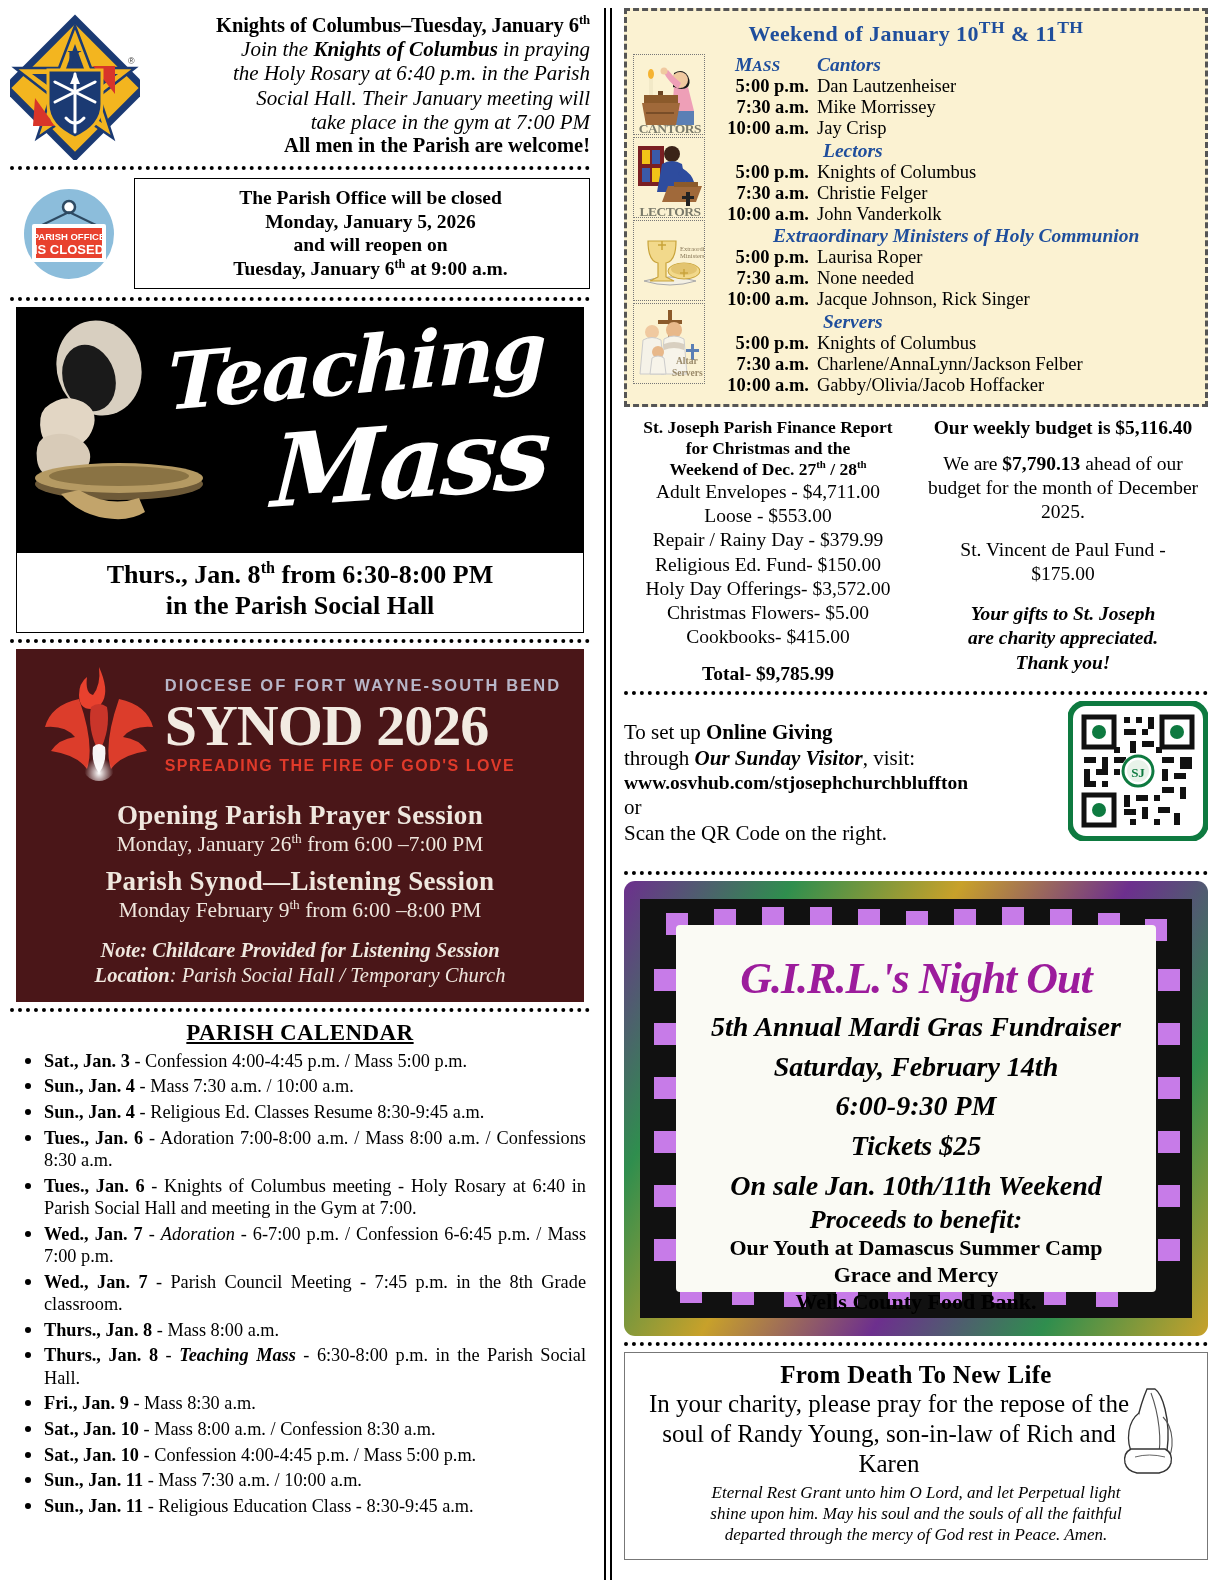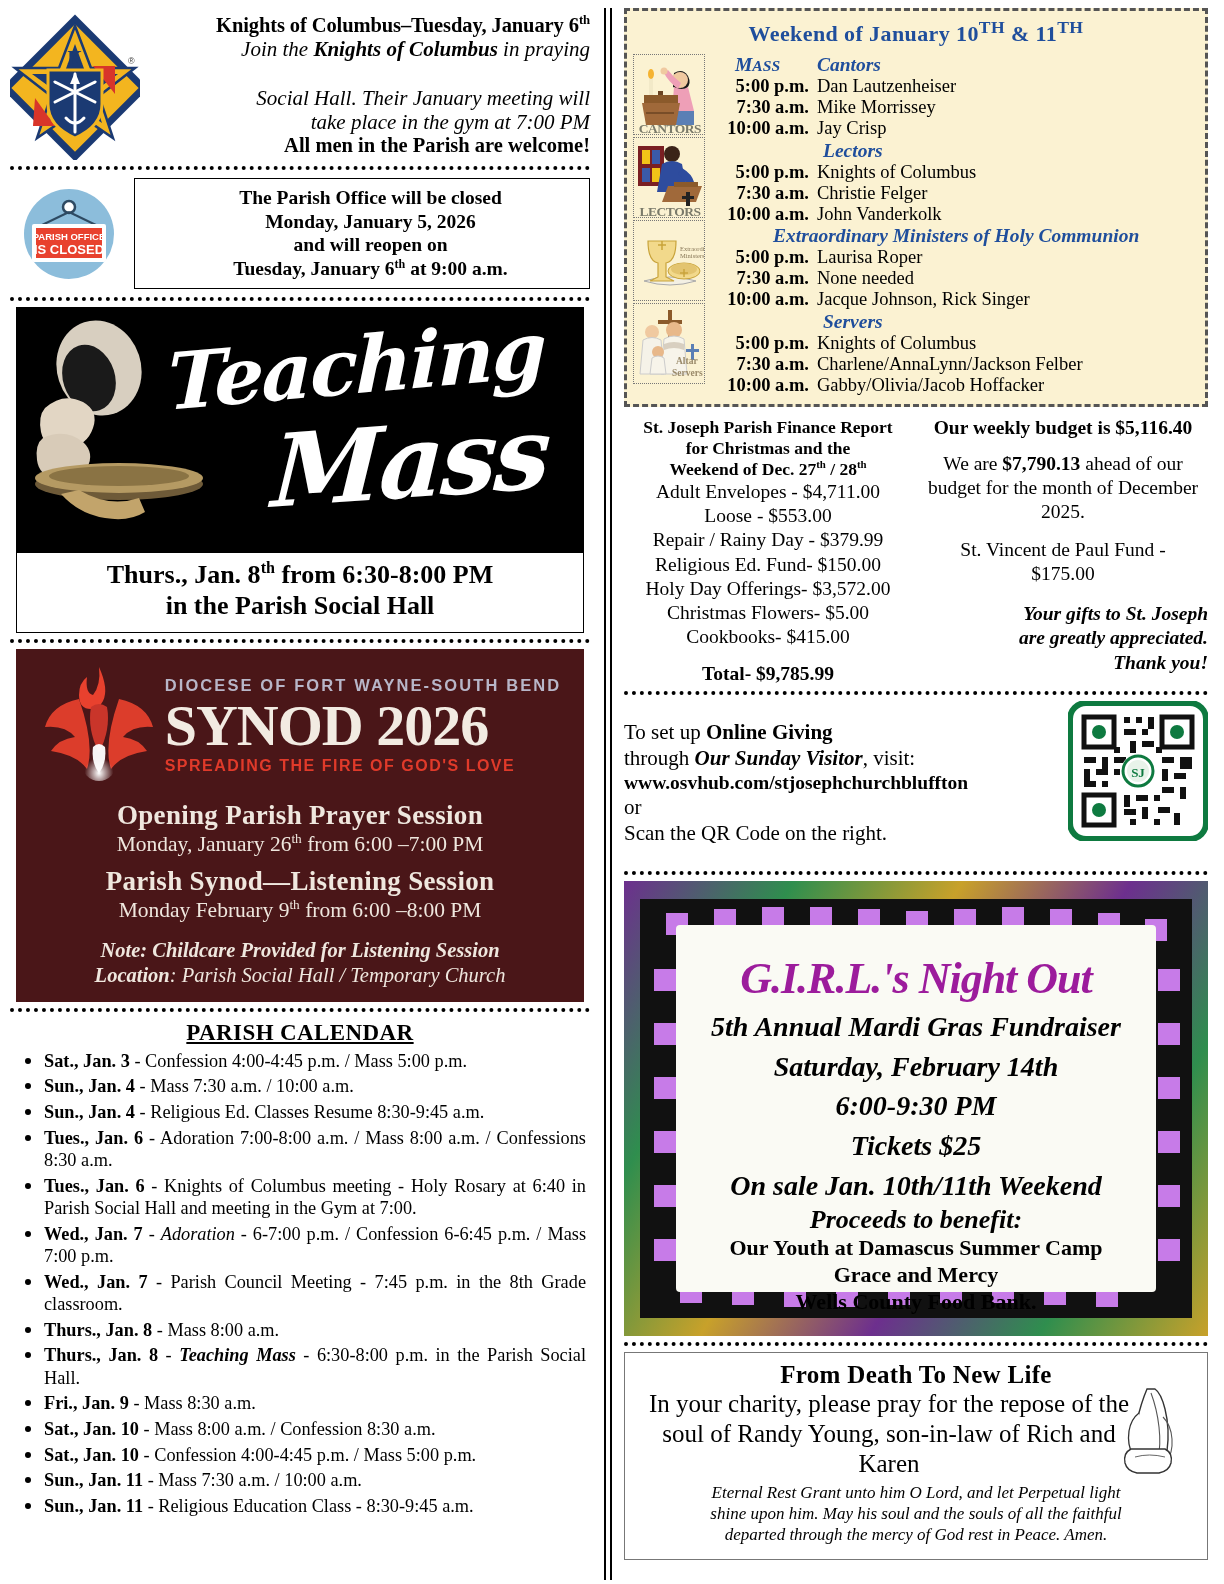--- a/index.html
+++ b/index.html
@@ -176,7 +176,7 @@
         </div>
         <div class="kofc-body">
           <span>Join the </span><b>Knights of Columbus</b><span> in praying</span><br>
-          <br>
+          <span>the Holy Rosary at 6:40 p.m. in the Parish</span><br>
           <span>Social Hall. Their January meeting will</span><br>
           <span>take place in the gym at 7:00 PM</span>
         </div>

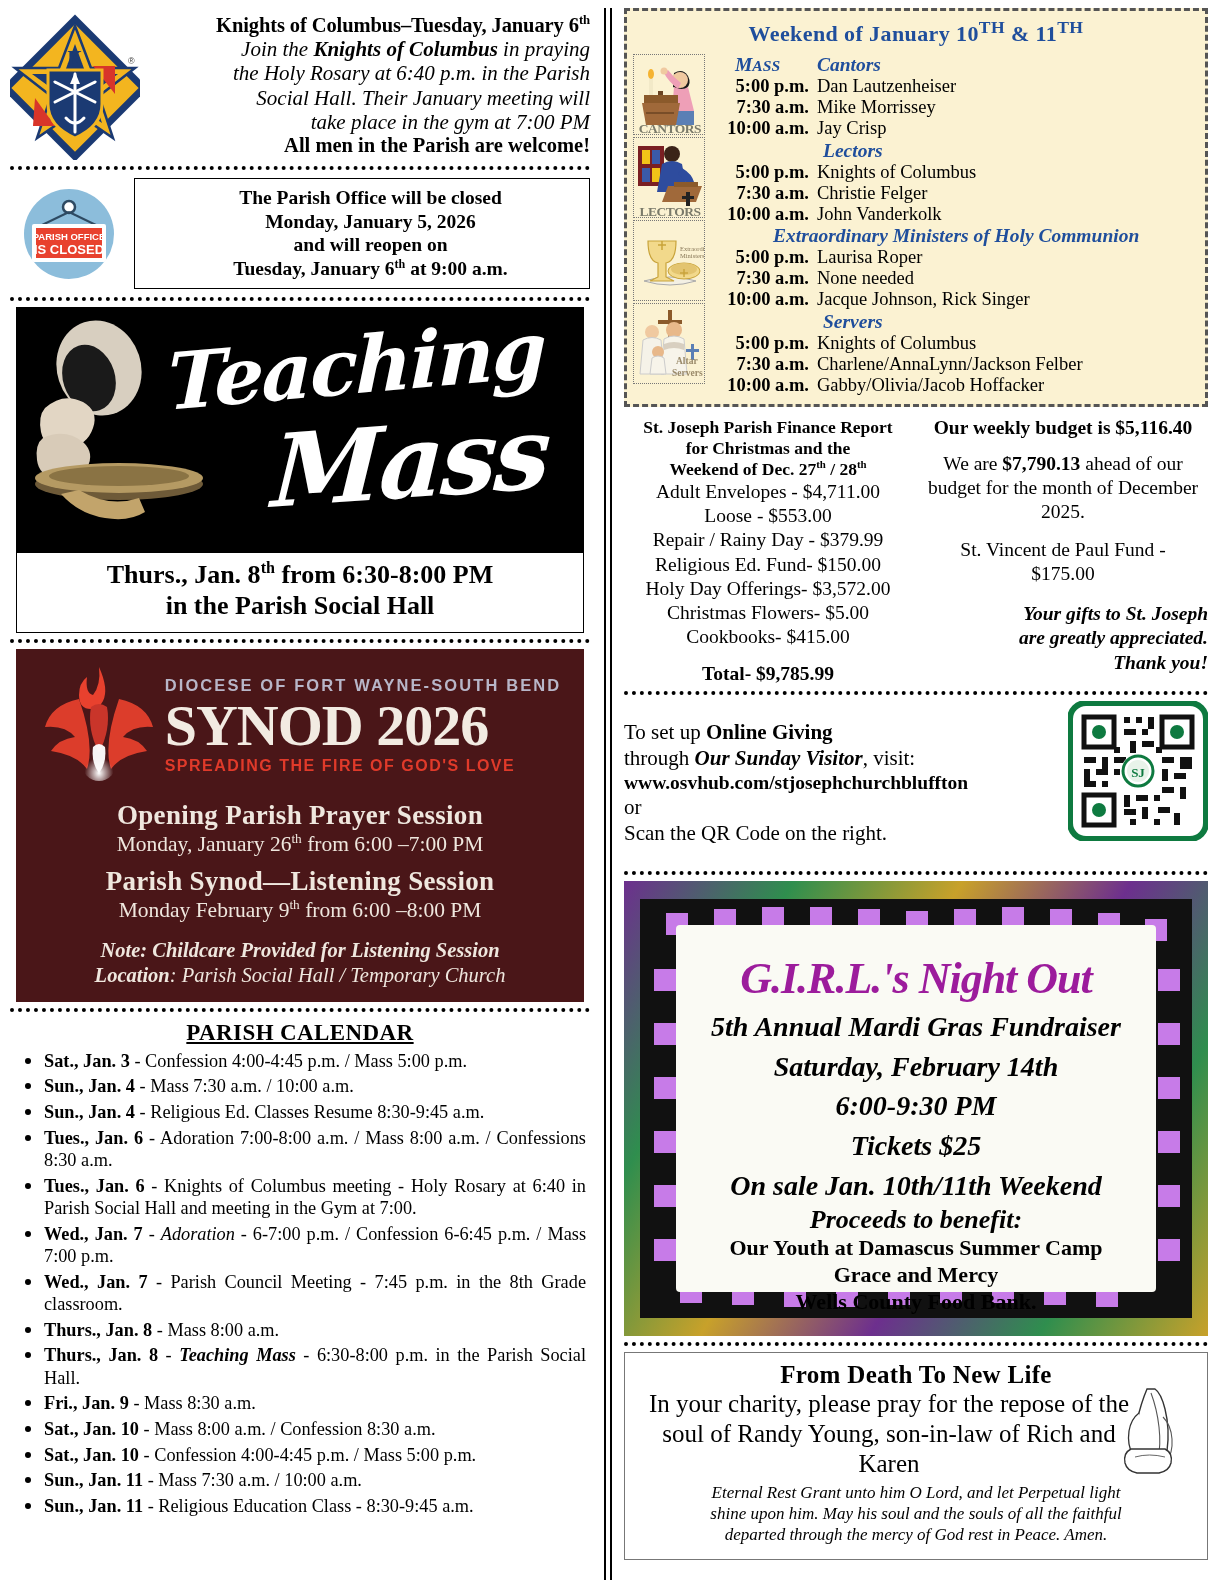--- a/index.html
+++ b/index.html
@@ -112,7 +112,7 @@
   .fin-budget { font-weight:bold; font-size:19.5px; }
   .fin-p { font-size:19.5px; line-height:1.24; margin-top:13px;}
   .fin-p b { font-weight:bold; }
-  .fin-thanks { font-style:italic; font-weight:bold; font-size:19.5px; line-height:1.25; margin-top:16px;text-align:right;}
+  .fin-thanks { font-style:italic; font-weight:bold; font-size:19.5px; line-height:1.25; margin-top:16px;}
 
   
   .og-wrap { display:flex; align-items:center; margin-top:4px; }

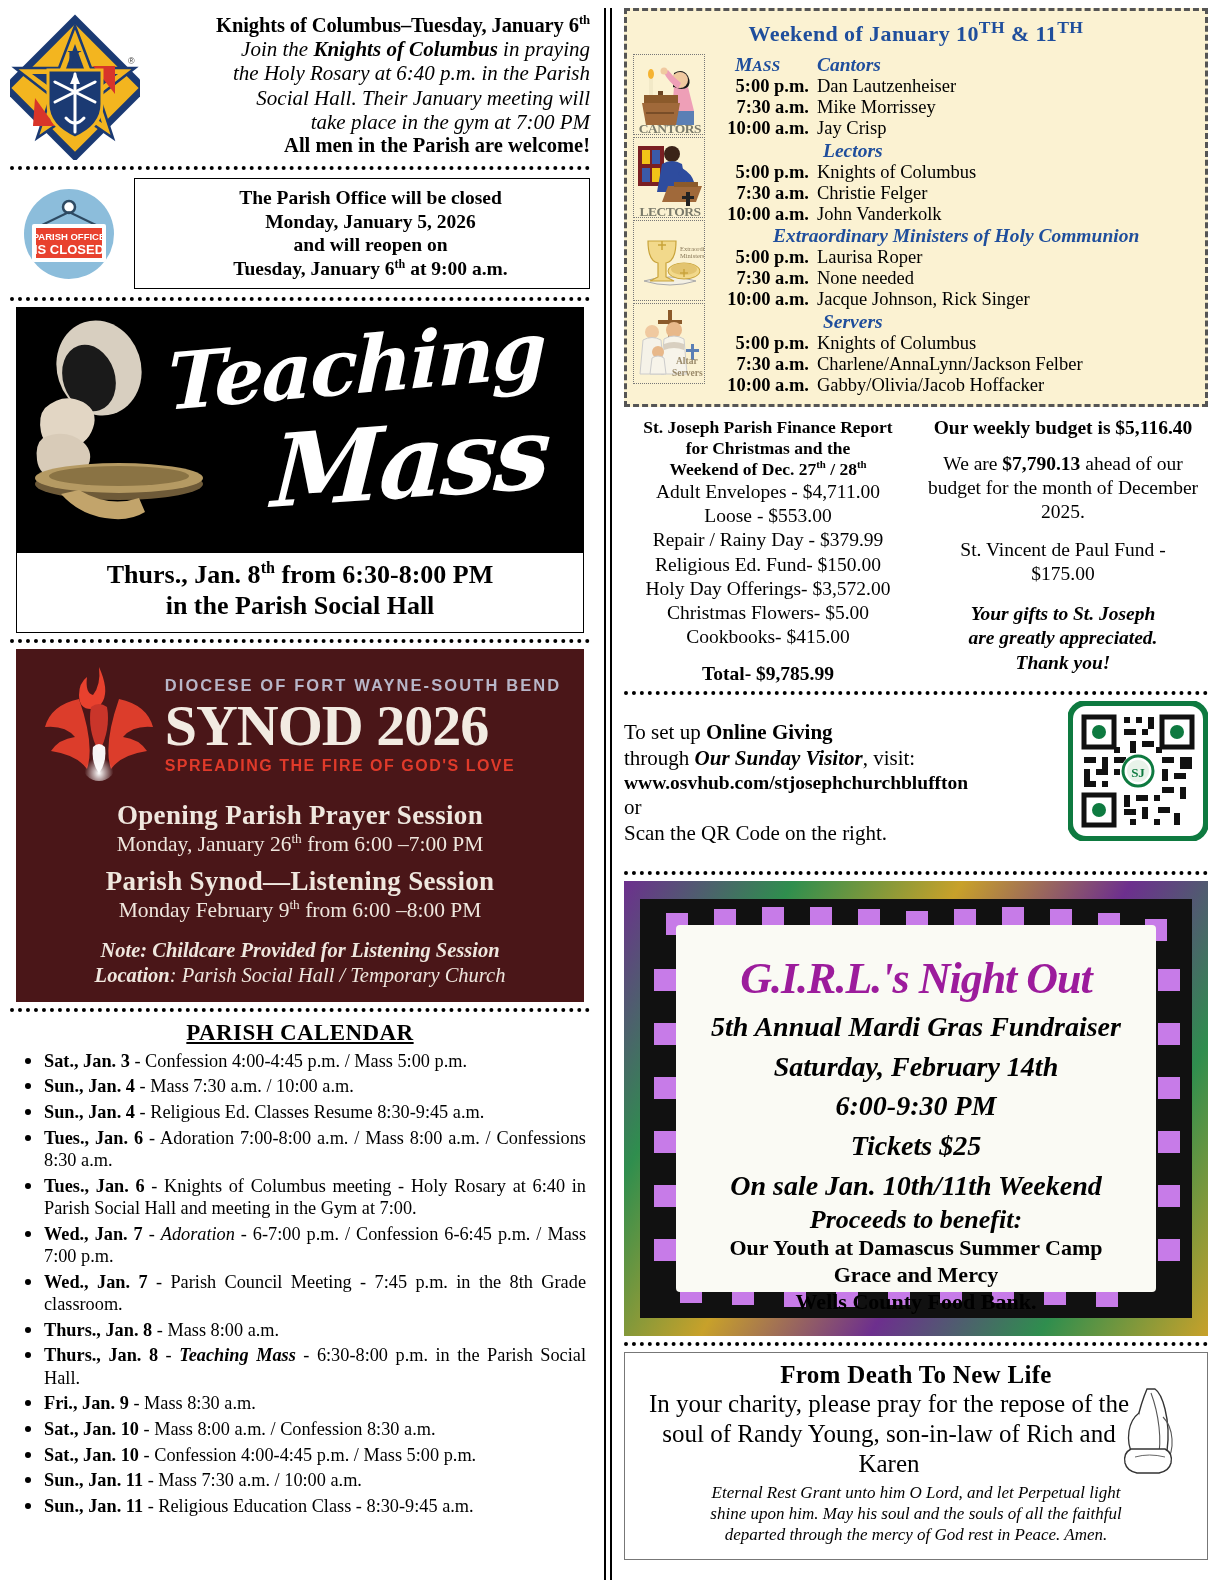--- a/index.html
+++ b/index.html
@@ -452,7 +452,7 @@
         <div class="fin-p"><span>St. Vincent de Paul Fund -</span><br><span>$175.00</span></div>
         <div class="fin-thanks">
           <div>Your gifts to St. Joseph</div>
-          <div>are greatly appreciated.</div>
+          <div>are charity appreciated.</div>
           <div>Thank you!</div>
         </div>
       </div>

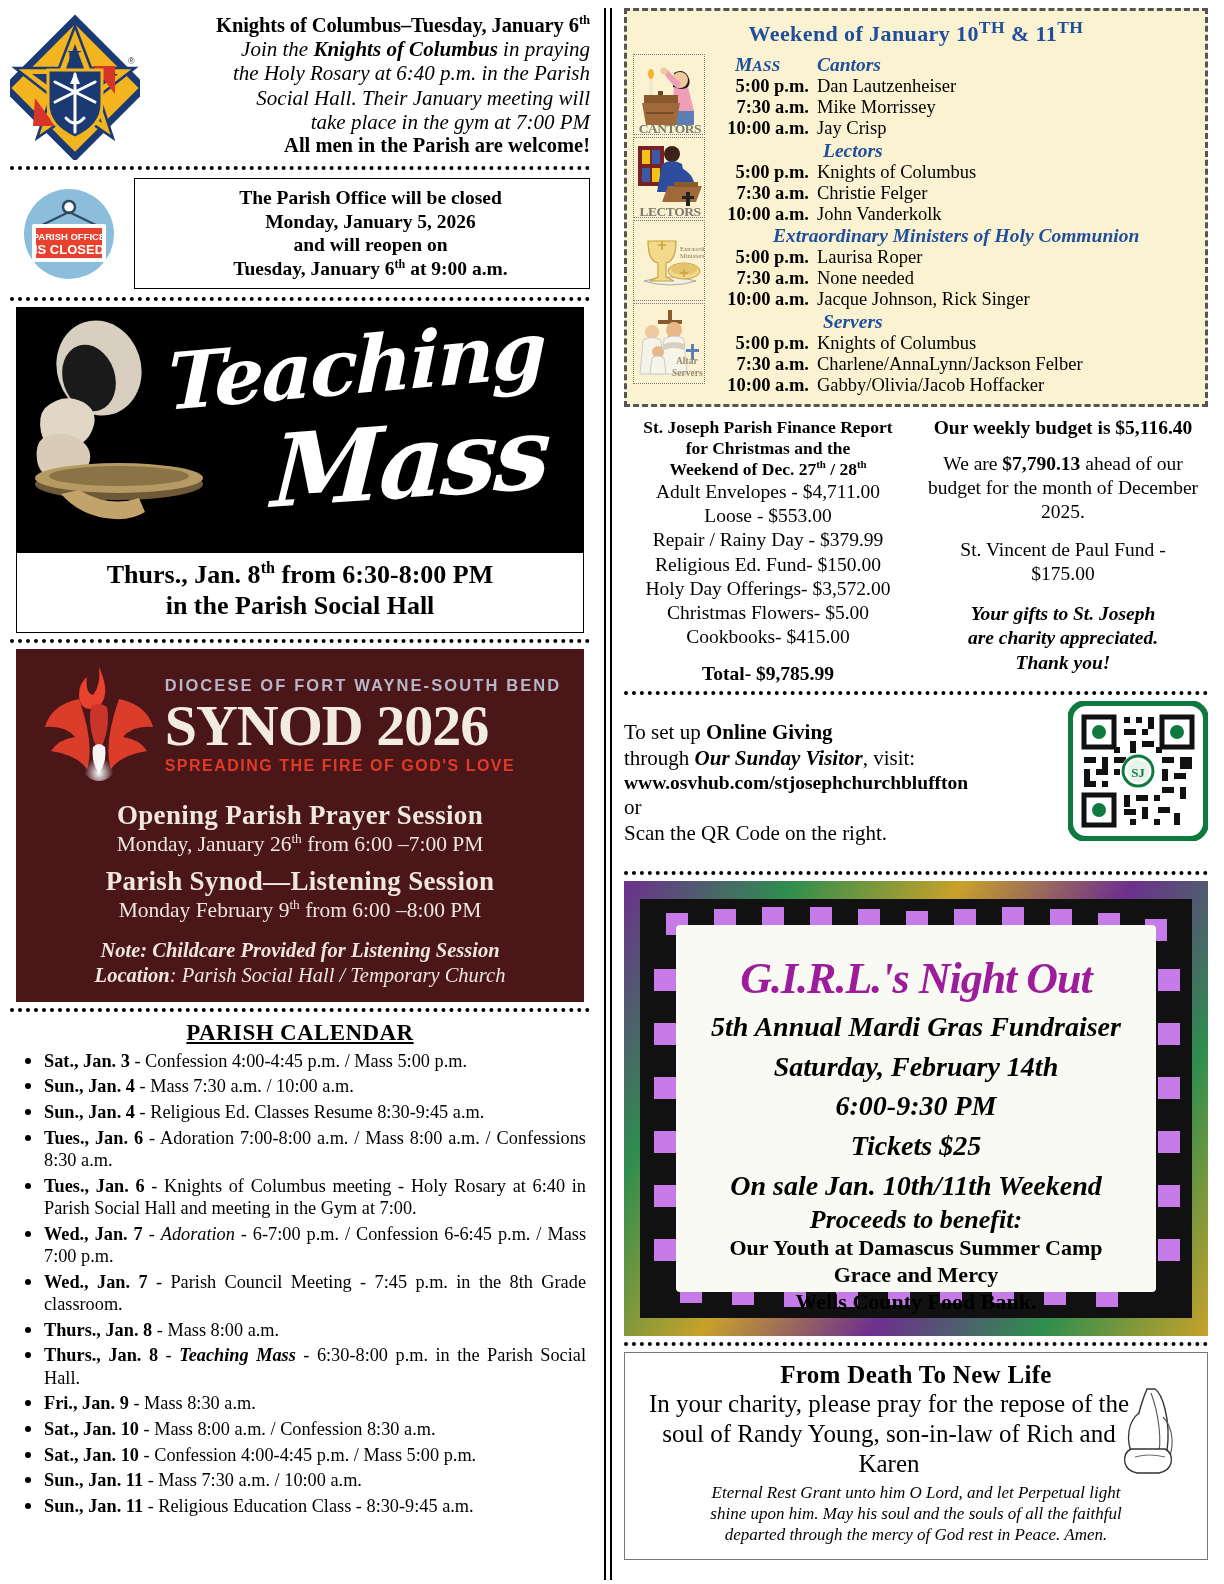--- a/index.html
+++ b/index.html
@@ -124,7 +124,7 @@
 
   
   .girl { position:relative; margin-top:6px; height:455px; overflow:hidden;
-          background:linear-gradient(120deg,#6d2f8e,#2f8e4e,#c8a12a,#6d2f8e,#2f8e4e,#c8a12a);}
+          background:linear-gradient(120deg,#6d2f8e,#2f8e4e,#c8a12a,#6d2f8e,#2f8e4e,#c8a12a);border-radius:11px;}
   .girl-frame { position:absolute; left:16px; top:18px; right:16px; bottom:18px; background:#111; }
   .girl-inner { position:absolute; left:52px; top:44px; right:52px; bottom:44px; background:#FAFAF4;
                 border-radius:4px; text-align:center; padding-top:28px;}

